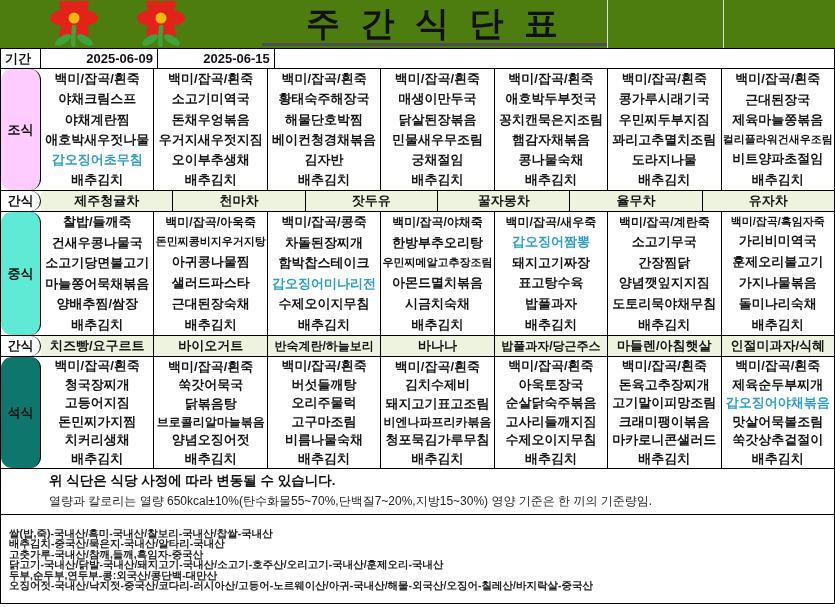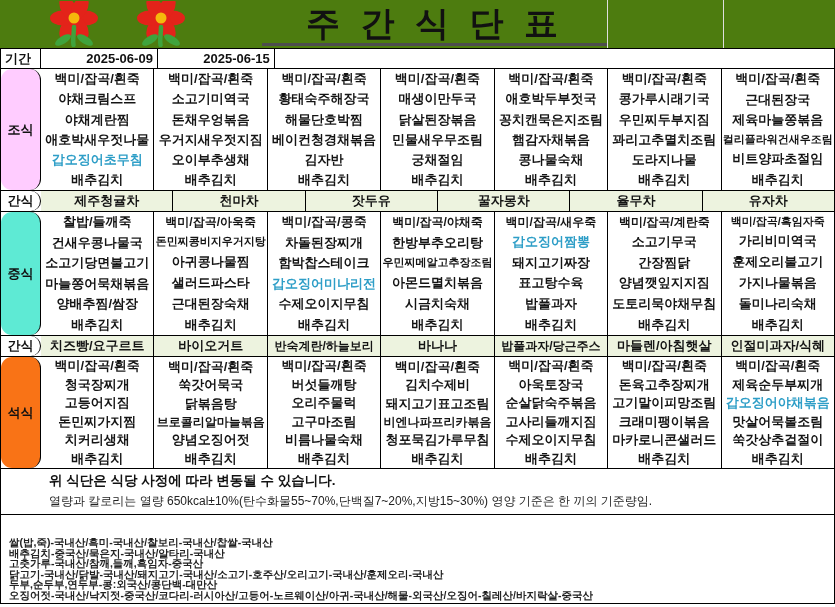--- a/index.html
+++ b/index.html
@@ -271,7 +271,7 @@
           </div>
         </div>
         <div class="mrow meal-row" style="height: 112px;">
-          <div class="lcell" style="background: #f97316;">석식</div>
+          <div class="lcell" style="background: #0f766e;">석식</div>
           <div class="dcell">
             <span class="line">백미/잡곡/흰죽</span>
             <span class="line">청국장찌개</span>

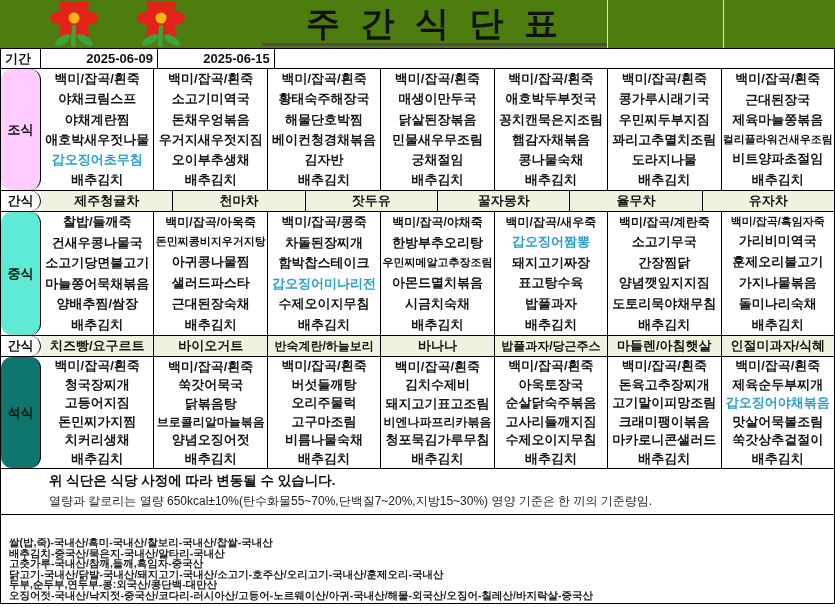--- a/index.html
+++ b/index.html
@@ -51,7 +51,7 @@
   .note-bold { font-size:13.5px; font-weight:700; color:#111; padding:3px 0 0 48px; white-space:nowrap; }
   .note-cal  { font-size:12px; font-weight:500; color:#222; padding:3px 0 4px 48px; white-space:nowrap; }
   .origins { border-top:1px solid #000; flex:1 1 auto; padding:3px 0 3px 8px;
-             display:flex; flex-direction:column; justify-content:flex-end; }
+             display:flex; flex-direction:column; justify-content:center; }
   .origin-line { font-size:10.5px; font-weight:600; color:#222; white-space:nowrap; line-height:1; }
 </style>
 </head>

